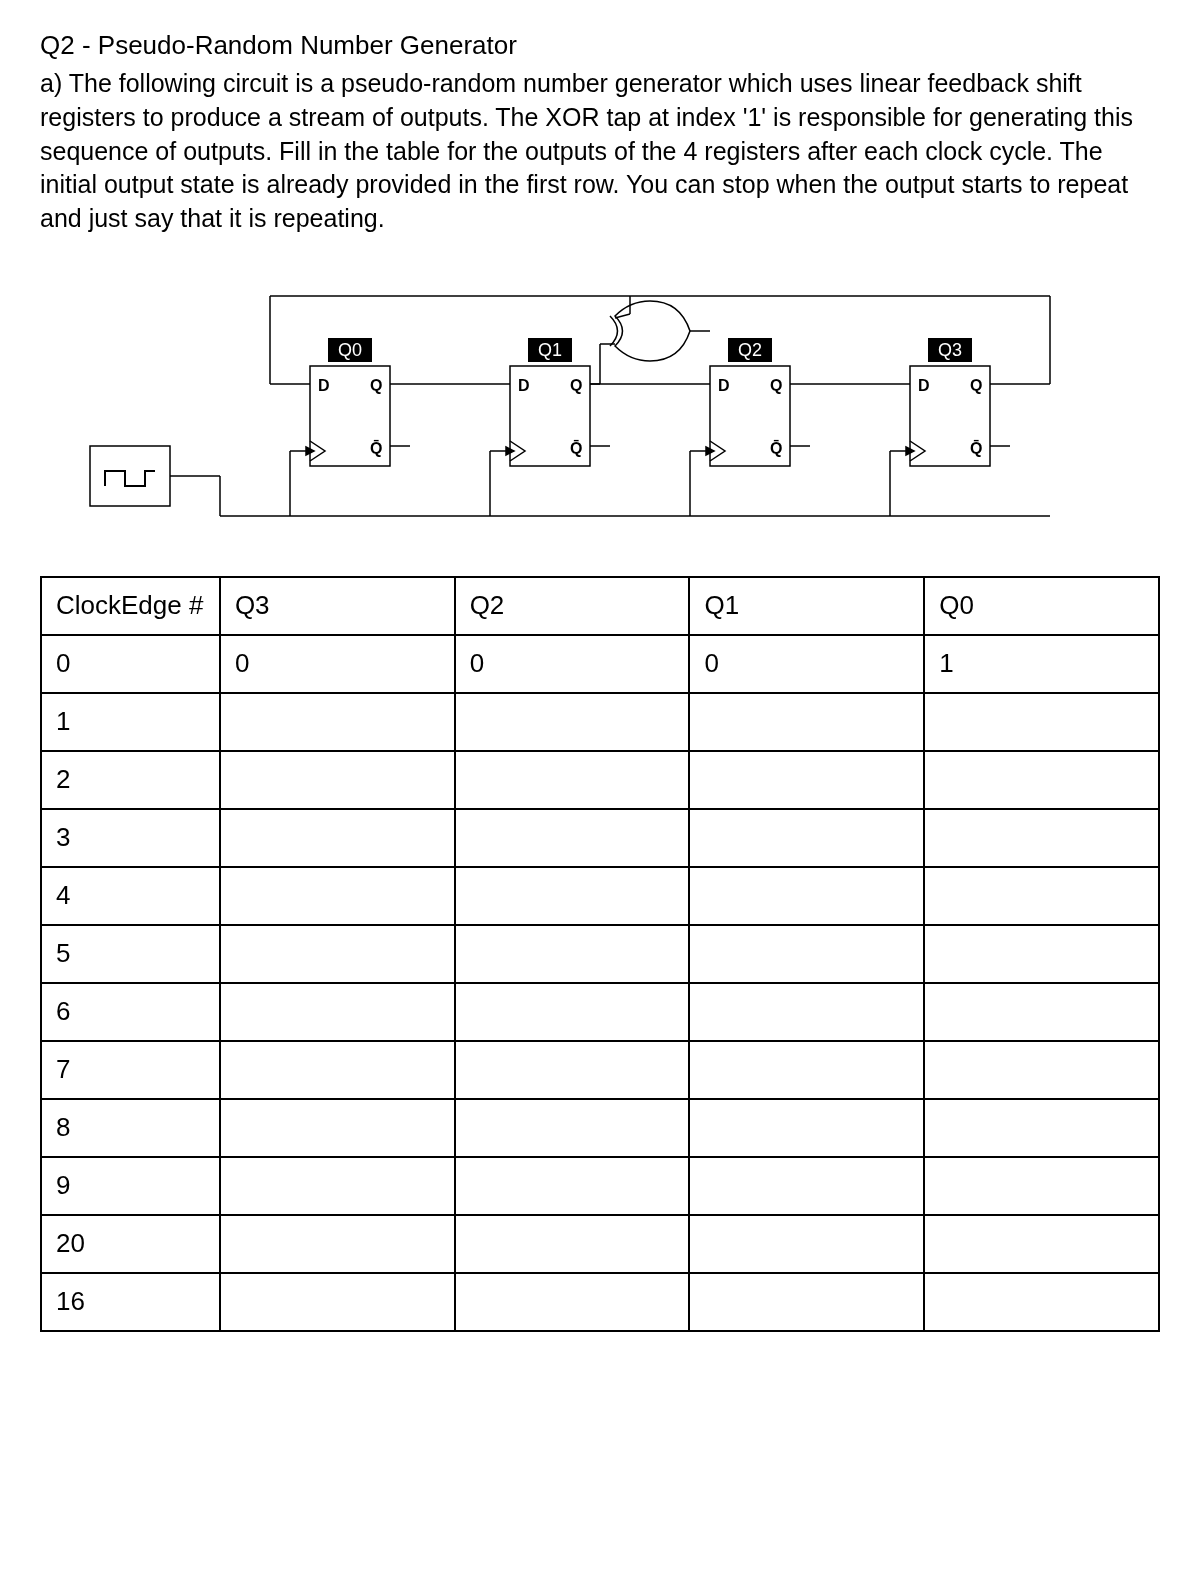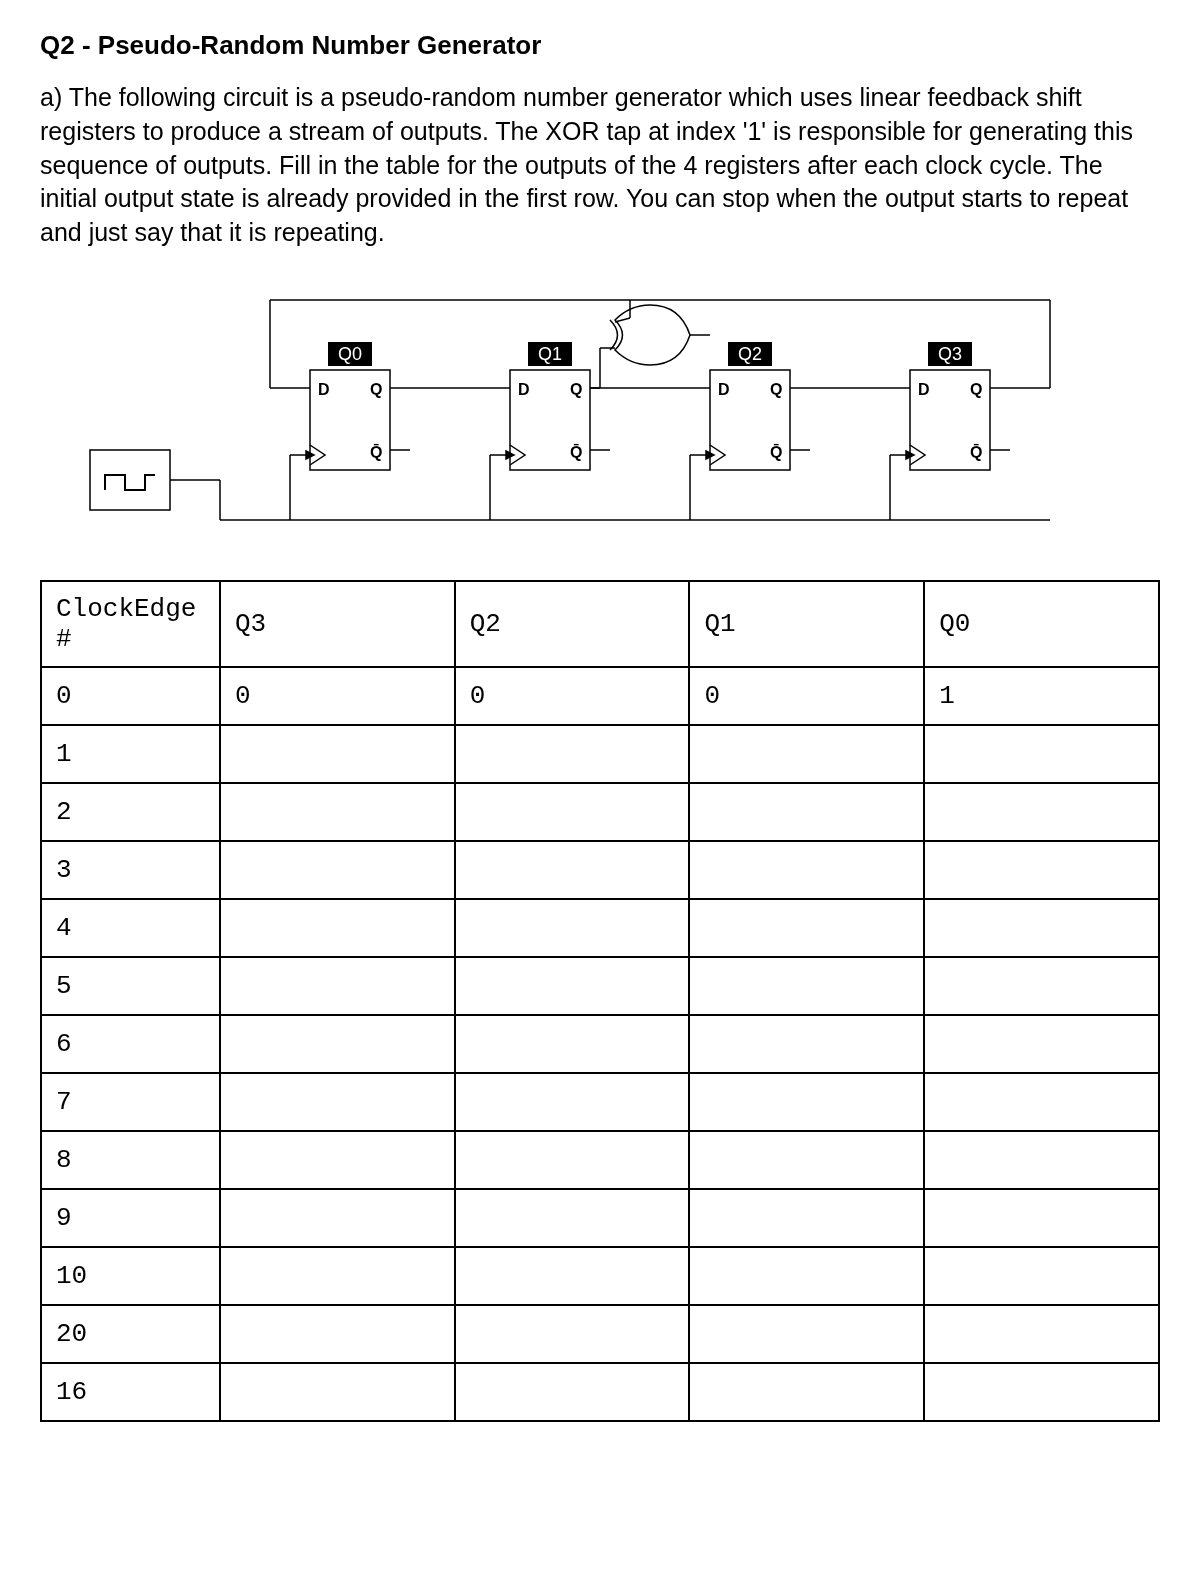--- a/index.html
+++ b/index.html
@@ -16,8 +16,8 @@
     }
     .title {
       font-size: 26px;
-      font-weight: bold;
-      margin-bottom: 20px;
+      font-weight: normal;
+      margin-bottom: 6px;
     }
     .prompt {
       font-size: 25px;

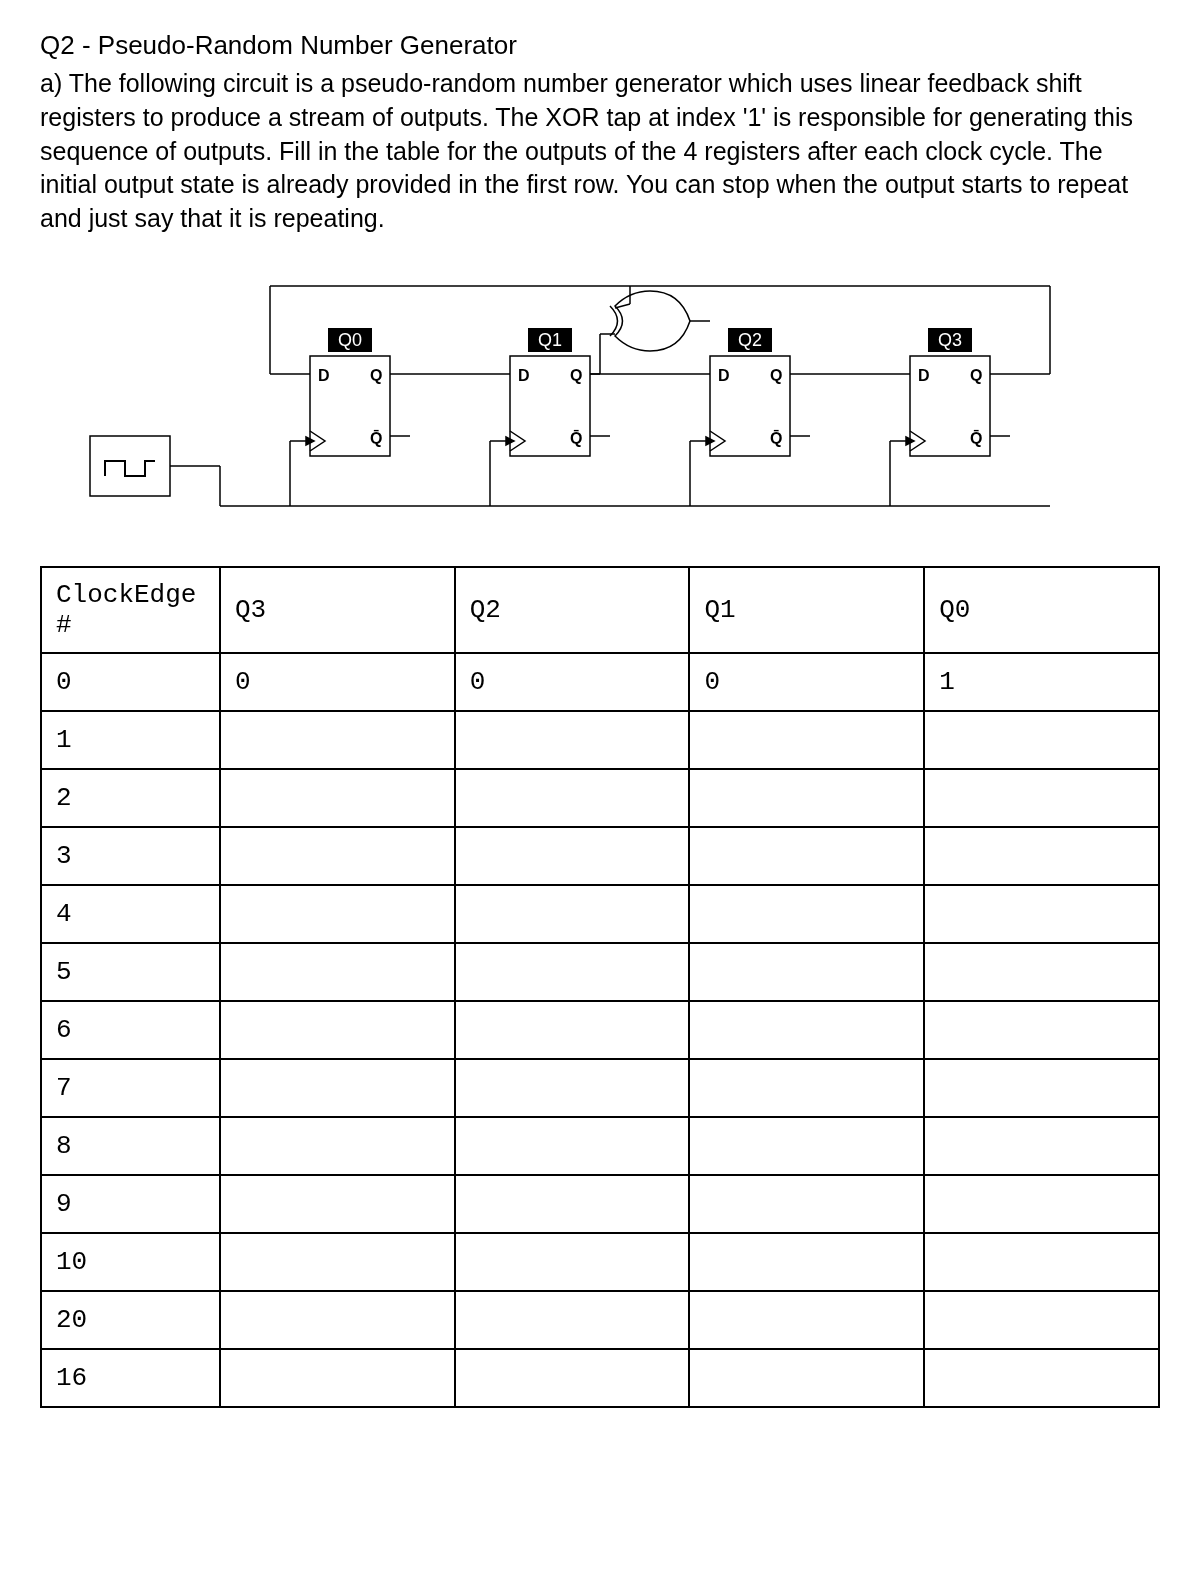--- a/index.html
+++ b/index.html
@@ -22,7 +22,7 @@
     .prompt {
       font-size: 25px;
       line-height: 1.35;
-      margin-bottom: 30px;
+      margin-bottom: 40px;
     }
     .circuit-wrap {
       width: 100%;

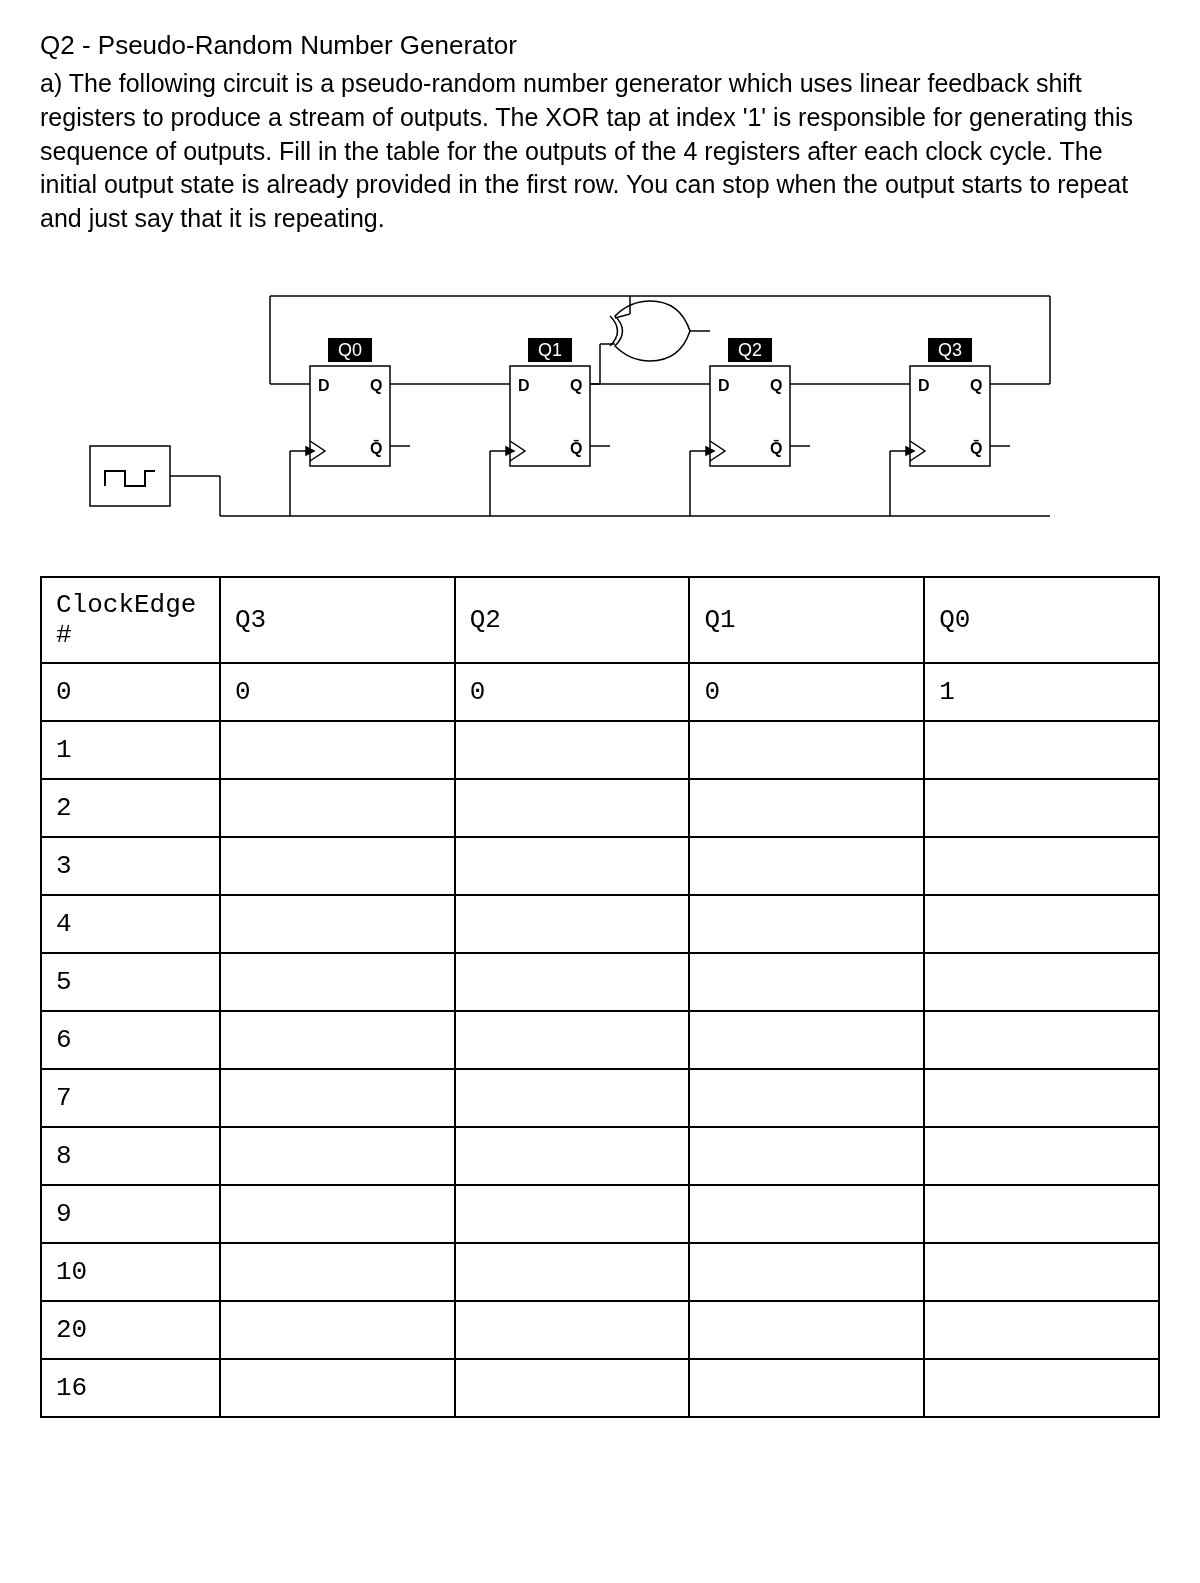--- a/index.html
+++ b/index.html
@@ -38,7 +38,6 @@
       width: 100%;
       table-layout: fixed;
       border: 2px solid #000;
-      font-family: Liberation Mono, monospace;
     }
     table.answer th, table.answer td {
       border: 2px solid #000;

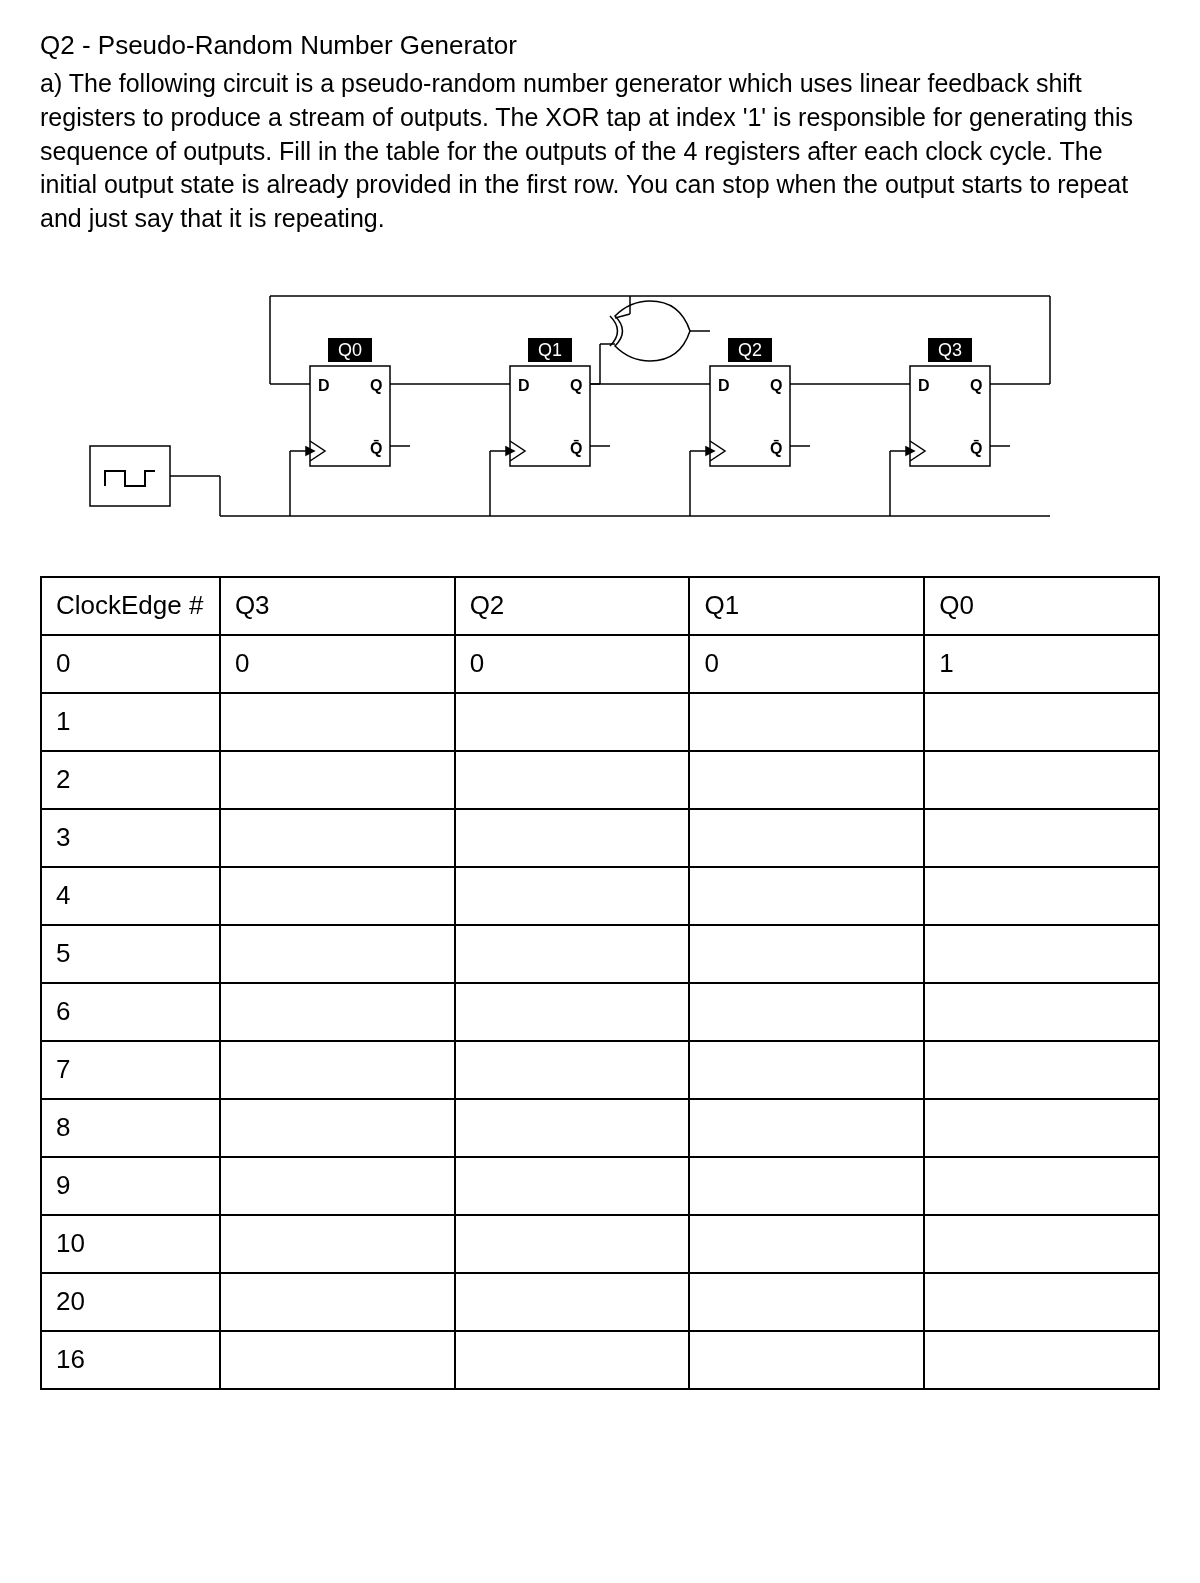--- a/index.html
+++ b/index.html
@@ -251,13 +251,6 @@
         <td></td>
       </tr>
       <tr>
-        <td>10</td>
-        <td></td>
-        <td></td>
-        <td></td>
-        <td></td>
-      </tr>
-      <tr>
         <td>20</td>
         <td></td>
         <td></td>

